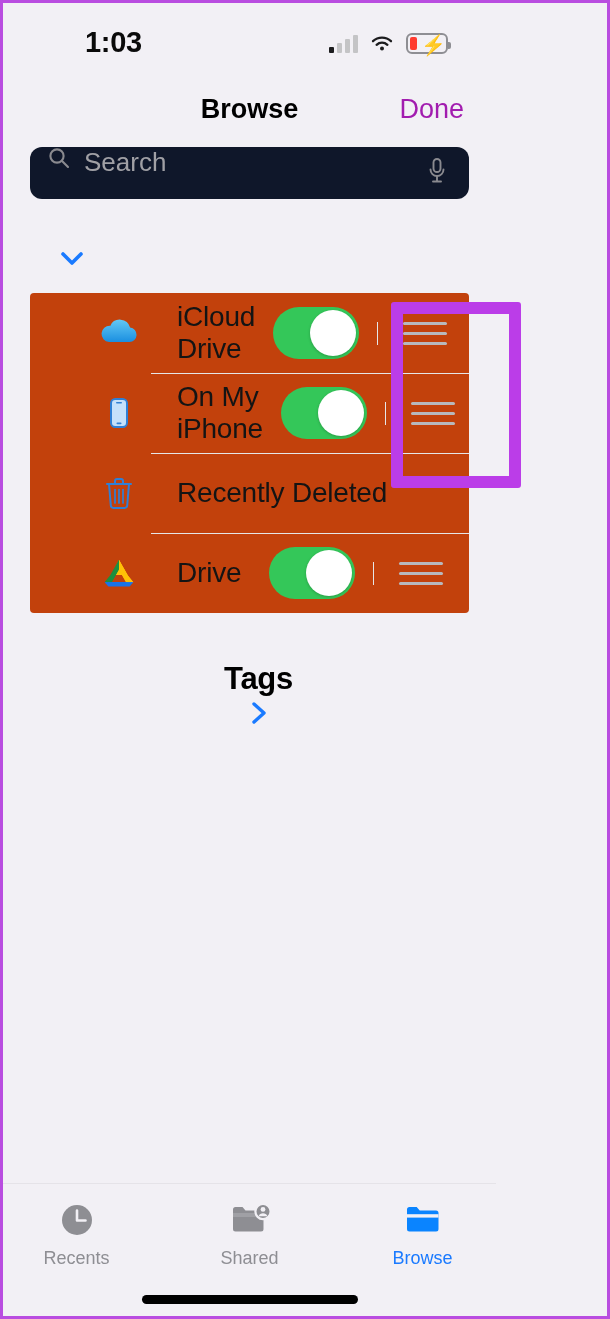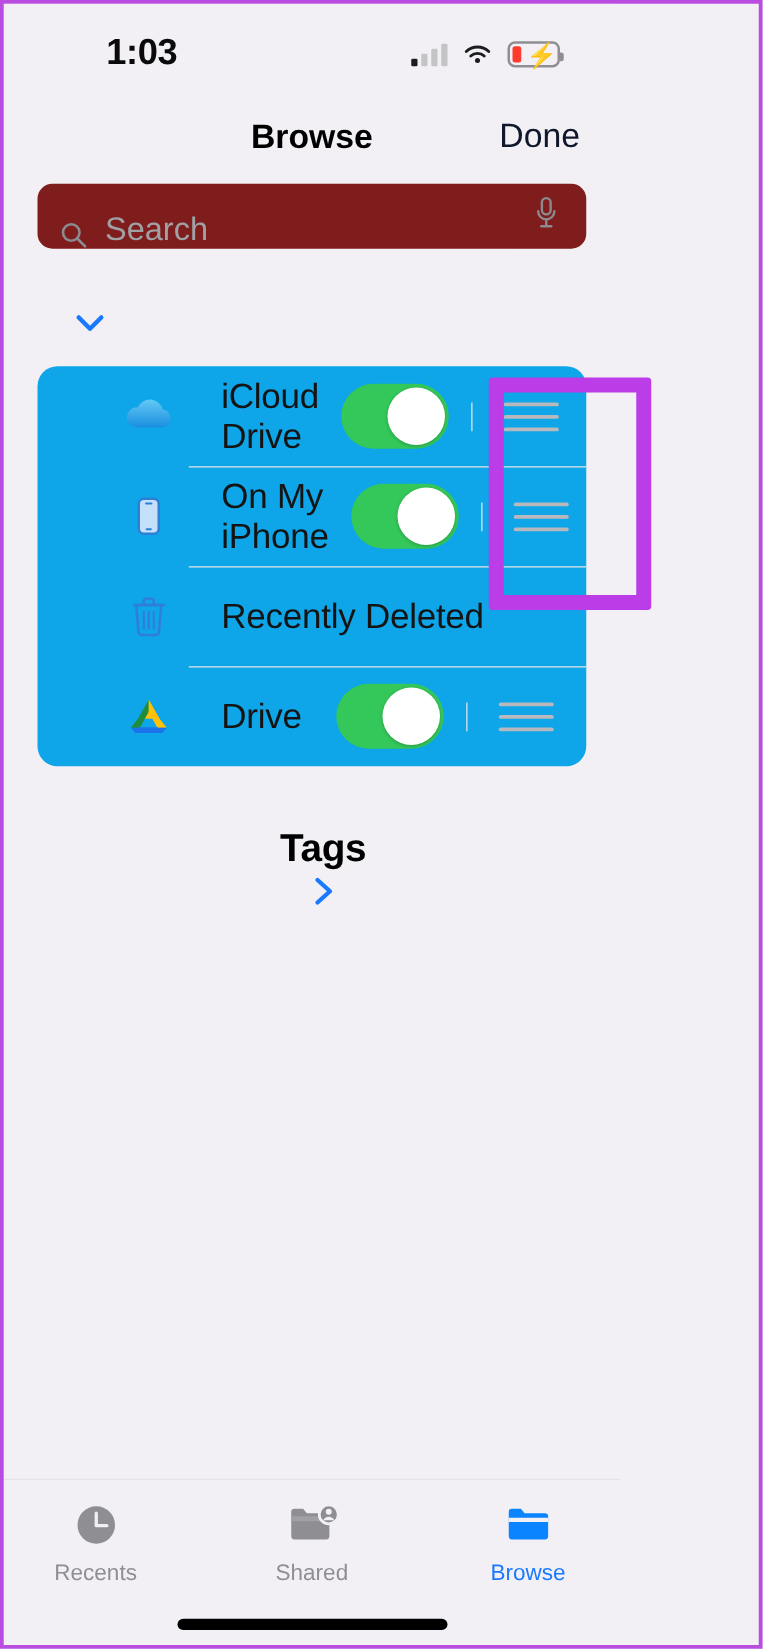--- a/index.html
+++ b/index.html
@@ -61,7 +61,7 @@
   .nav-title { font-size:27px; font-weight:bold; color:#000; }
   .nav-done {
     position:absolute; right:32px; top:50%; transform:translateY(-50%);
-    font-size:27px; color:#0f172a;
+    font-size:27px; color:#a21caf;
   }
 
   

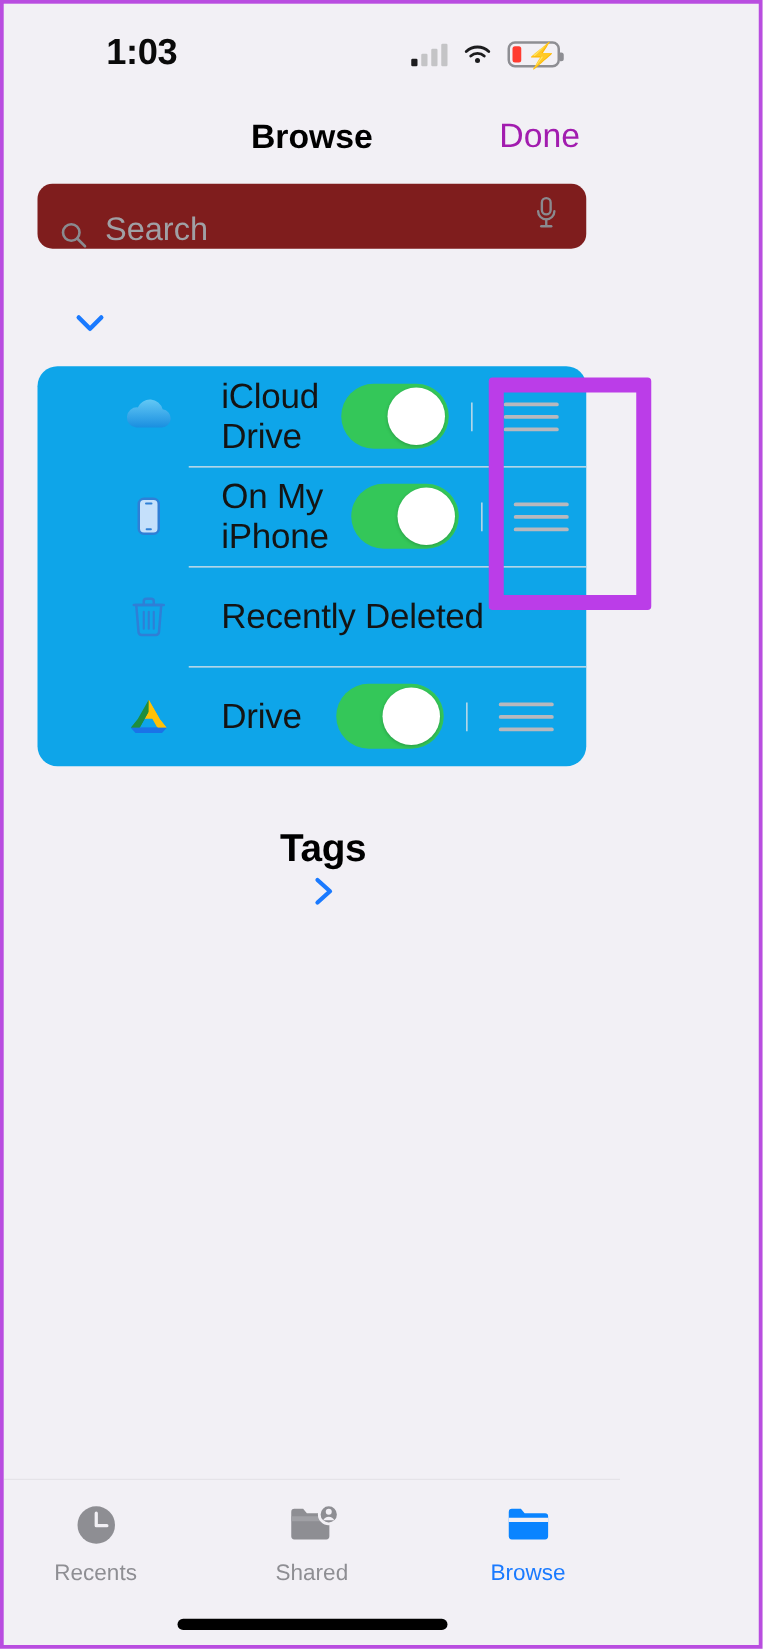--- a/index.html
+++ b/index.html
@@ -67,8 +67,8 @@
   
   .search-wrap { padding:10px 27px 0 27px; }
   .search {
-    height:52px; background:#7f1d1d; border-radius:12px;
-    display:flex; align-items:flex-end; padding:0 18px;
+    height:52px; background:#0f172a; border-radius:12px;
+    display:flex; align-items:flex-start; padding:0 18px;
     position:relative;
   }
   .search-icon { width:22px; height:22px; position:relative; flex:0 0 auto; }

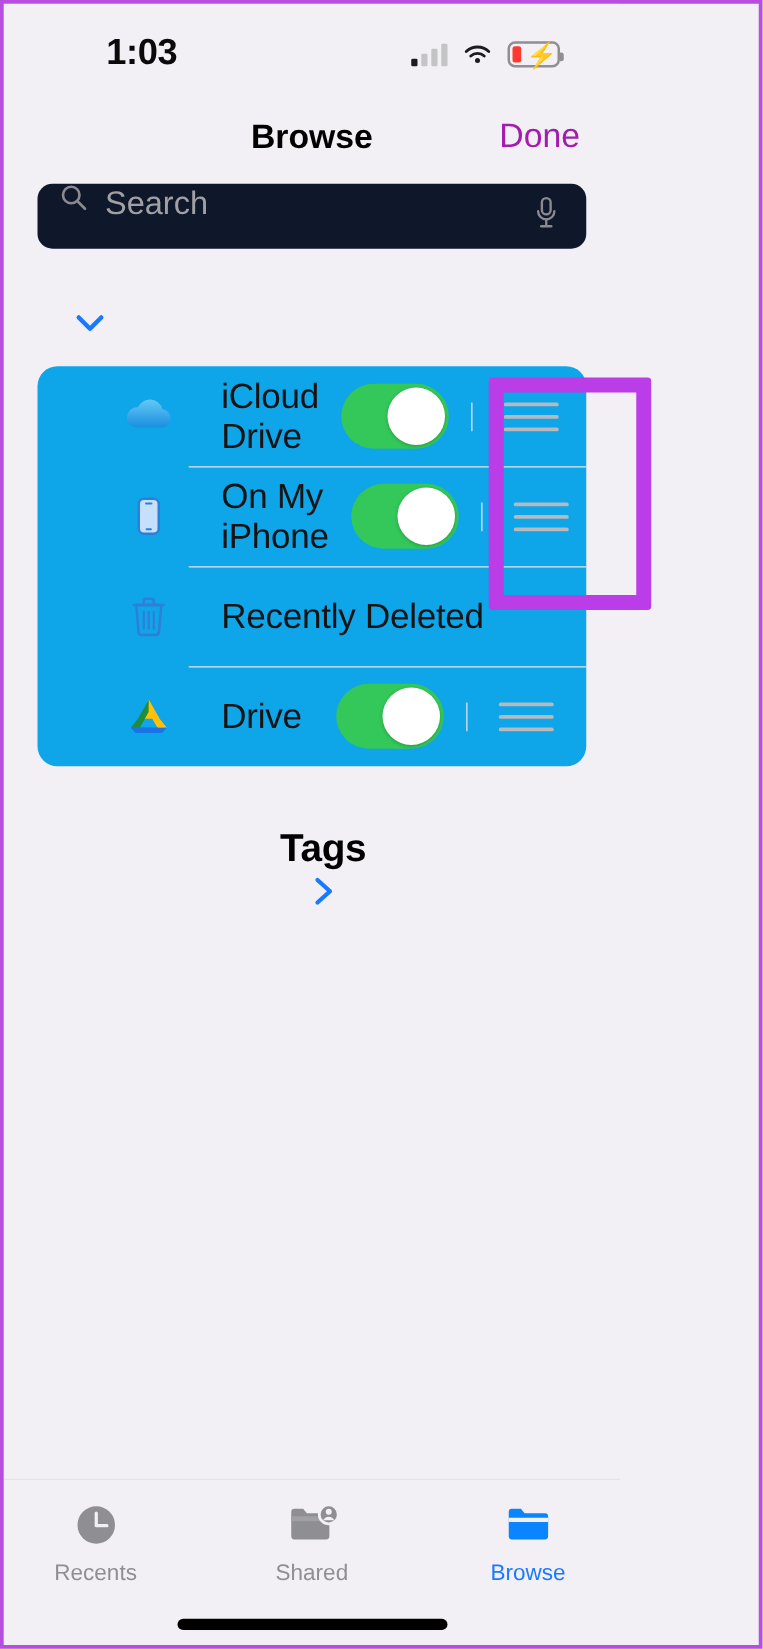--- a/index.html
+++ b/index.html
@@ -88,8 +88,8 @@
   
   .card {
     margin:0 27px;
-    background:#0ea5e9;
-    border-radius:16px;
+    background:#c2410c;
+    border-radius:4px;
     overflow:hidden;
     position:relative;
   }

